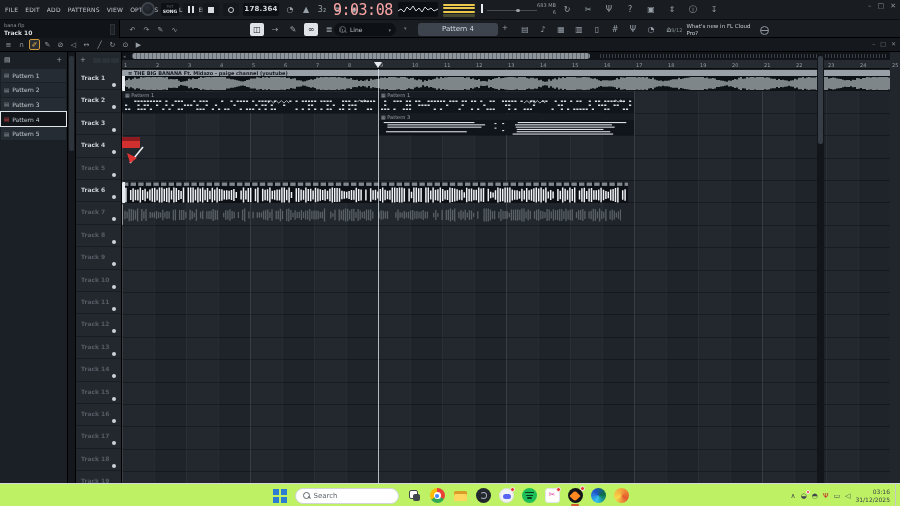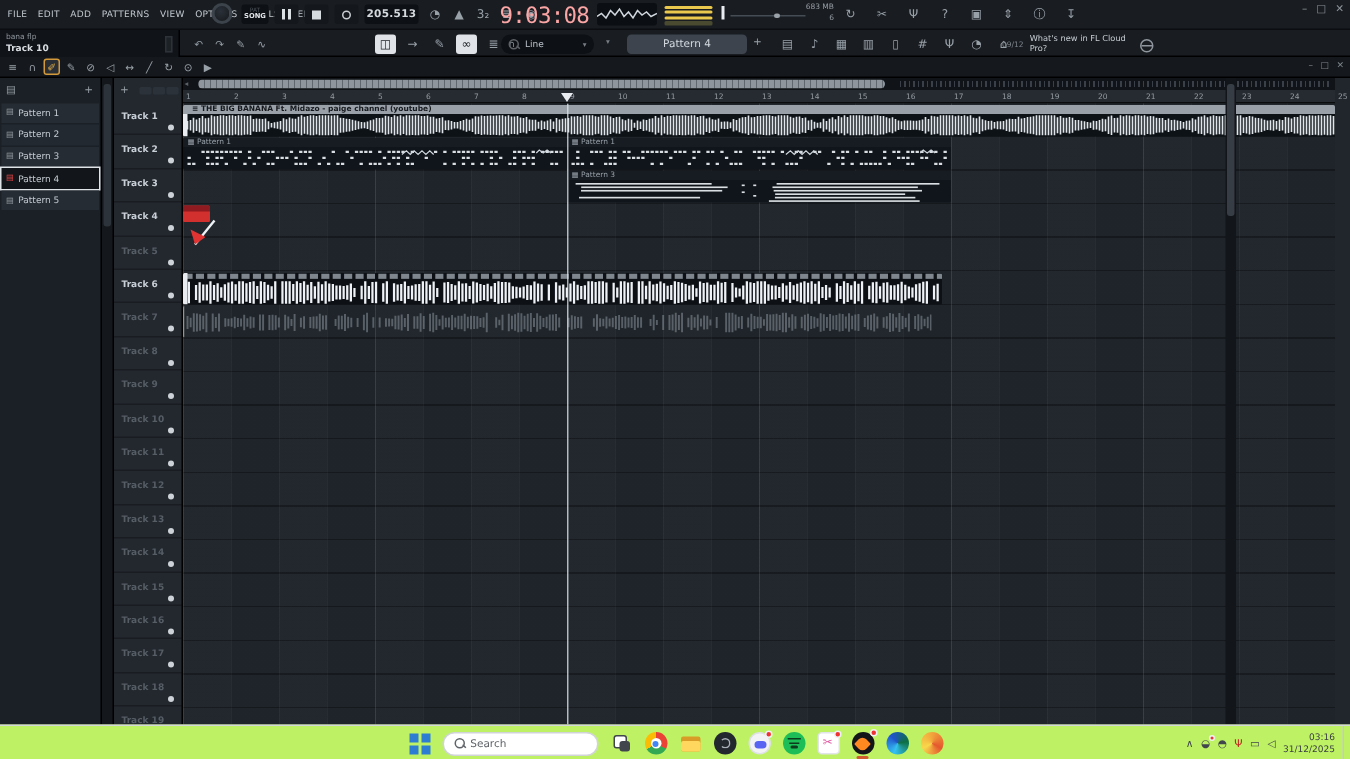--- a/index.html
+++ b/index.html
@@ -168,7 +168,7 @@
       <div class="btn-rec">
           <i></i>
         </div>
-      <div class="tempo">205.513</div>
+      <div class="tempo">178.364</div>
       <div id="t1-icons">
           <div class="tbtn">◔</div>
           <div class="tbtn">▲</div>

